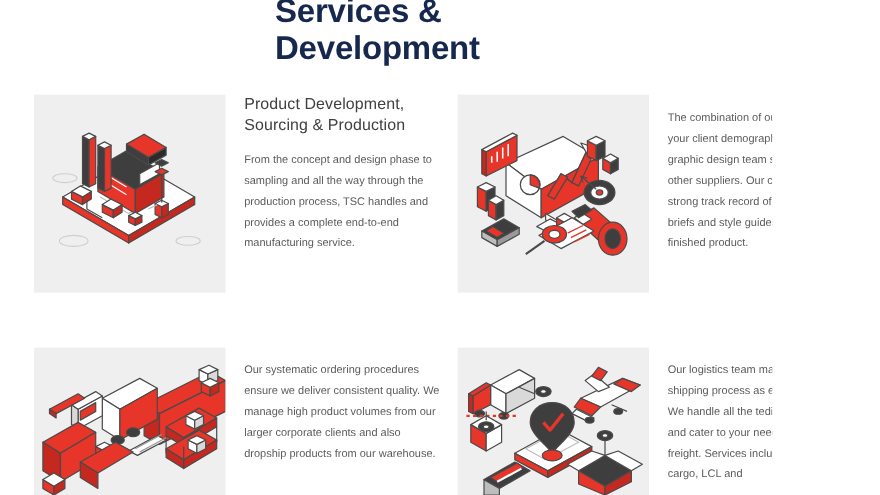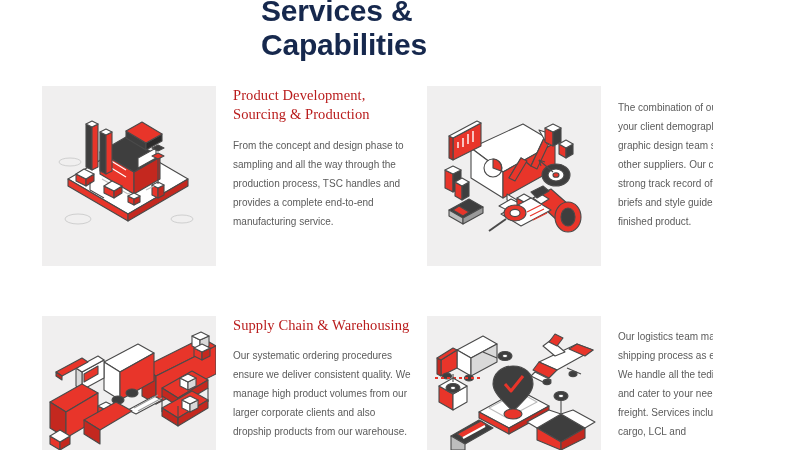--- a/index.html
+++ b/index.html
@@ -9,7 +9,7 @@
     font-family:"Liberation Sans", sans-serif;
     overflow:hidden;
   }
-  #page{ position:relative; width:702px; height:450px; overflow:hidden;margin-left:11px; }
+  #page{ position:relative; width:702px; height:450px; overflow:hidden; }
 
   
   .section-title{

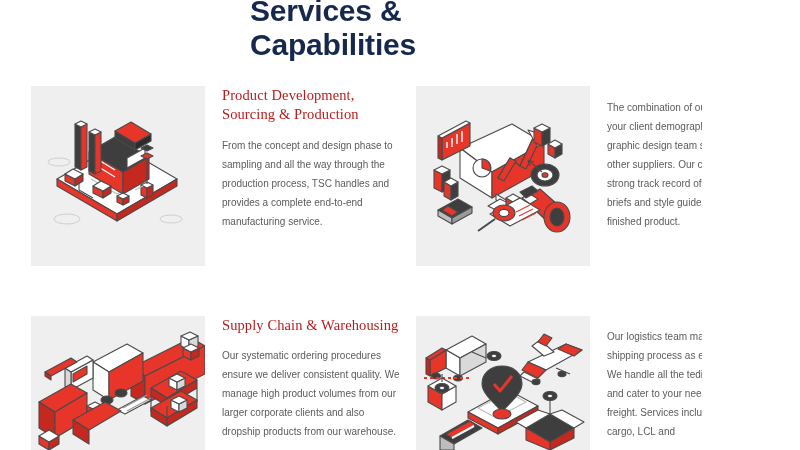--- a/index.html
+++ b/index.html
@@ -70,7 +70,7 @@
 
   <div class="section-title">
     <div>Services &amp;</div>
-    <div>Capabilities</div>
+    <div>Development</div>
   </div>
 
   <div class="grid">

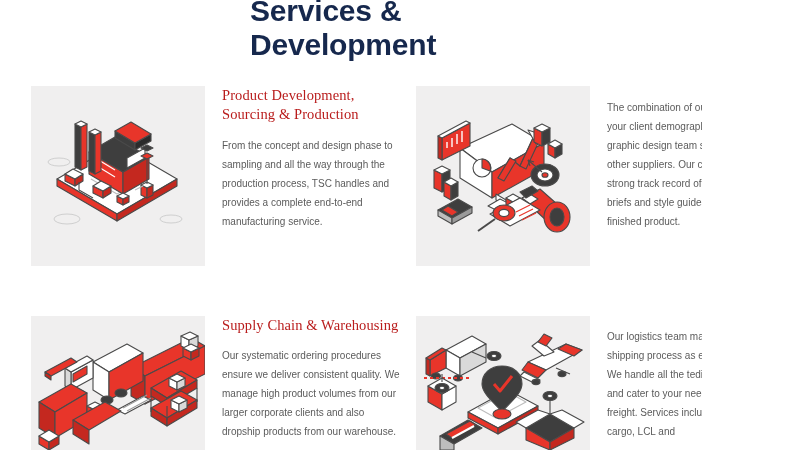--- a/index.html
+++ b/index.html
@@ -45,12 +45,11 @@
     position:absolute; left:191px; top:0; width:183px;
   }
   .card-title{
-    color:#b91c1c;
+    color:#404040;
     font-size:14.5px;
     font-weight:normal;
     line-height:19px;
     letter-spacing:0.1px;
-    font-family:Liberation Serif, serif;
   }
   .card-text{
     margin-top:12px;

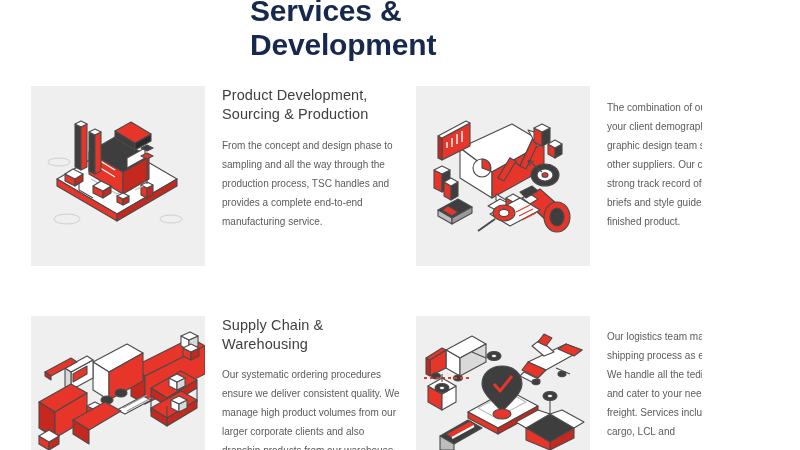--- a/index.html
+++ b/index.html
@@ -295,7 +295,6 @@
         </svg>
       </div>
       <div class="card-body">
-        <div class="card-title">Supply Chain &amp; Warehousing</div>
         <div class="card-text">Our systematic ordering procedures ensure we deliver consistent quality. We manage high product volumes from our larger corporate clients and also dropship products from our warehouse.</div>
       </div>
     </div>

